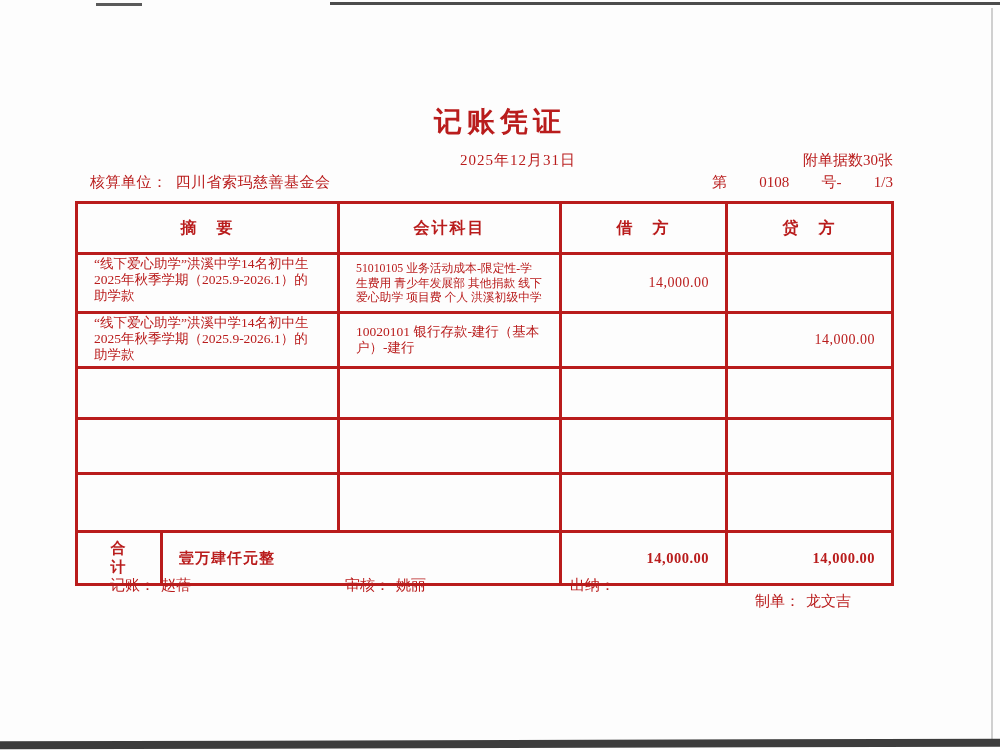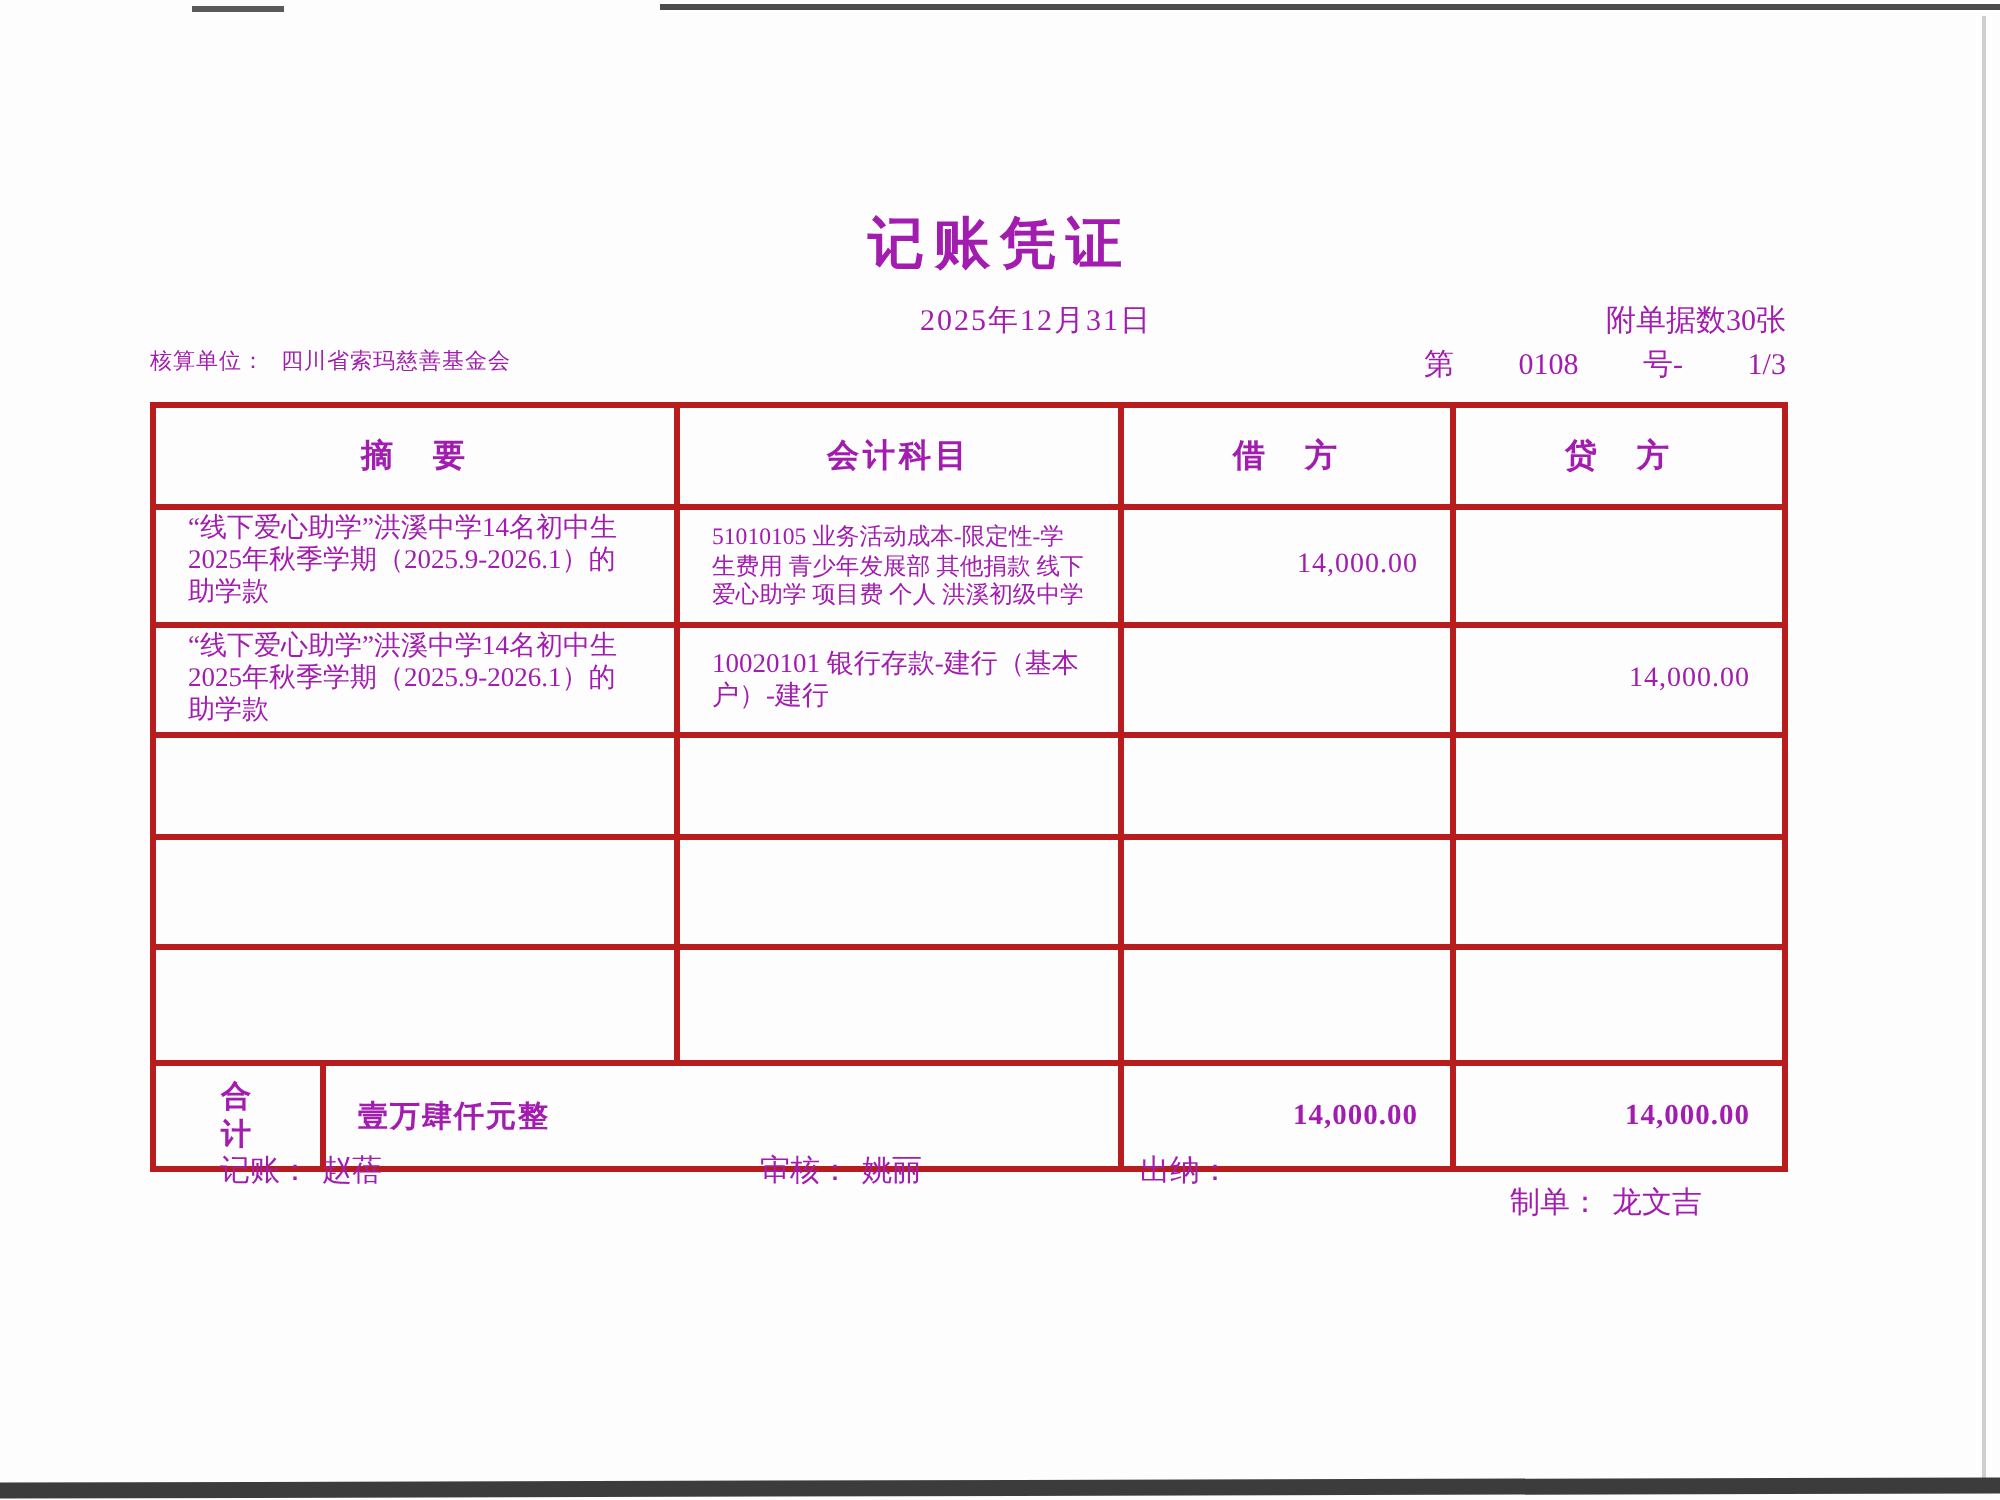--- a/index.html
+++ b/index.html
@@ -7,7 +7,7 @@
     position:relative;width:1000px;height:750px;background:#fdfdfd;
     overflow:hidden;
     font-family:"Liberation Serif","DejaVu Serif",serif;
-    color:#a21caf;
+    color:#b91c1c;
   }
   
   .scan-top-a{position:absolute;left:96px;top:3px;width:46px;height:3px;background:#5a5a5a;}

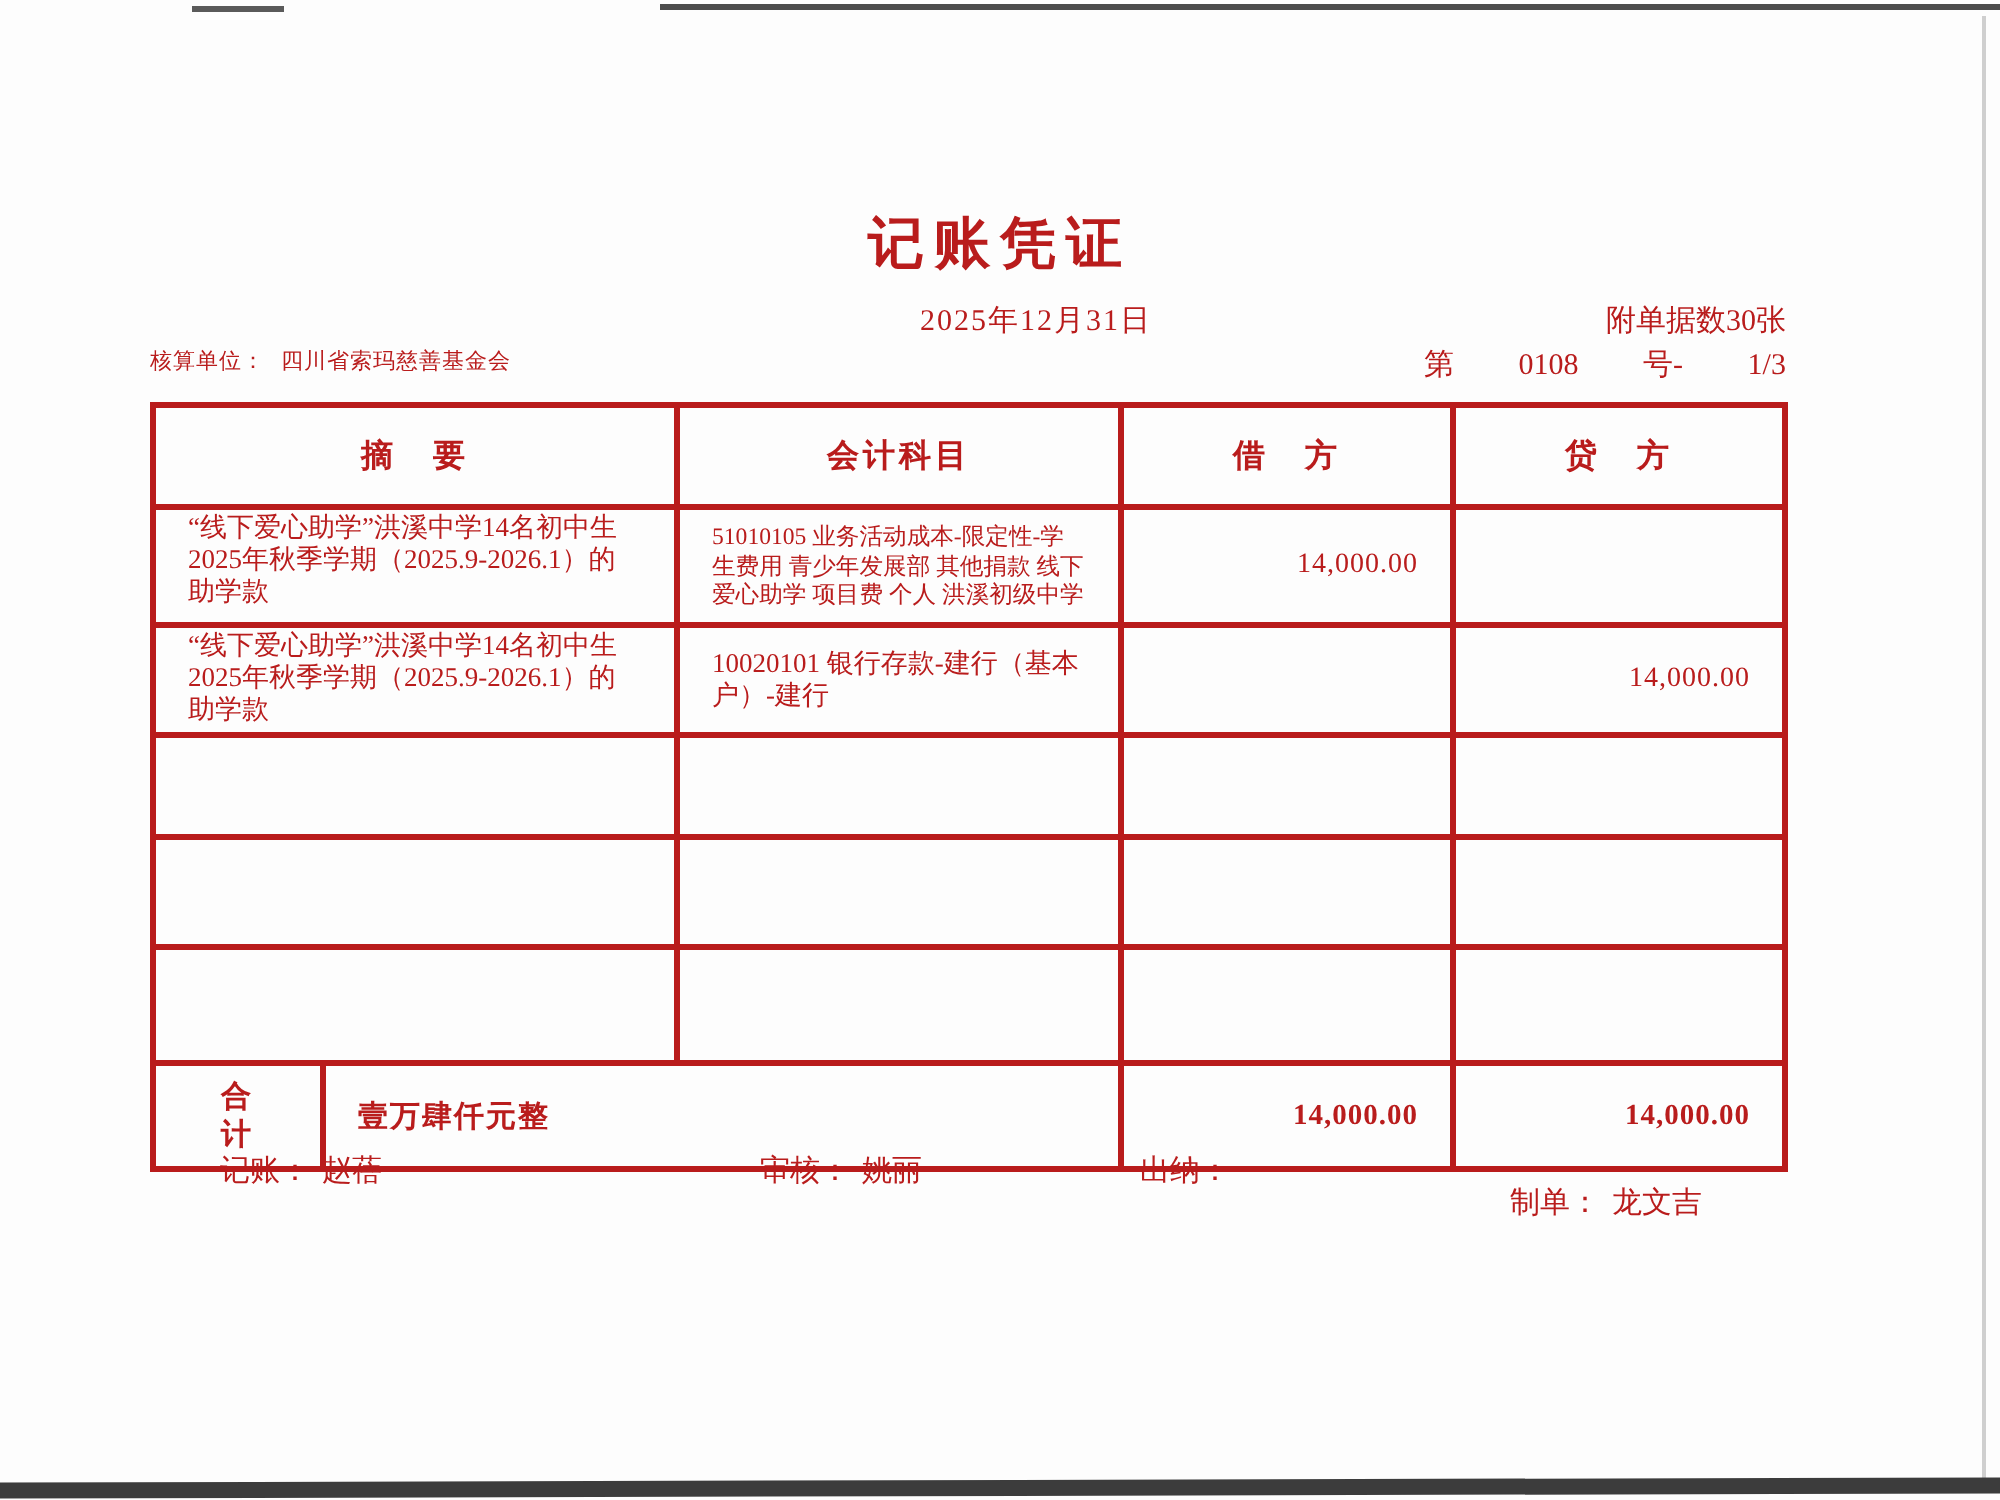--- a/index.html
+++ b/index.html
@@ -27,7 +27,7 @@
     justify-content:flex-end;align-items:baseline;font-size:15px;
   }
   .unit-line{
-    position:absolute;left:75px;top:173px;font-size:11px;letter-spacing:0.5px;
+    position:absolute;left:90px;top:173px;font-size:15px;letter-spacing:0.5px;
   }
   .unit-line .lbl{margin-right:8px;}
   .number-line{

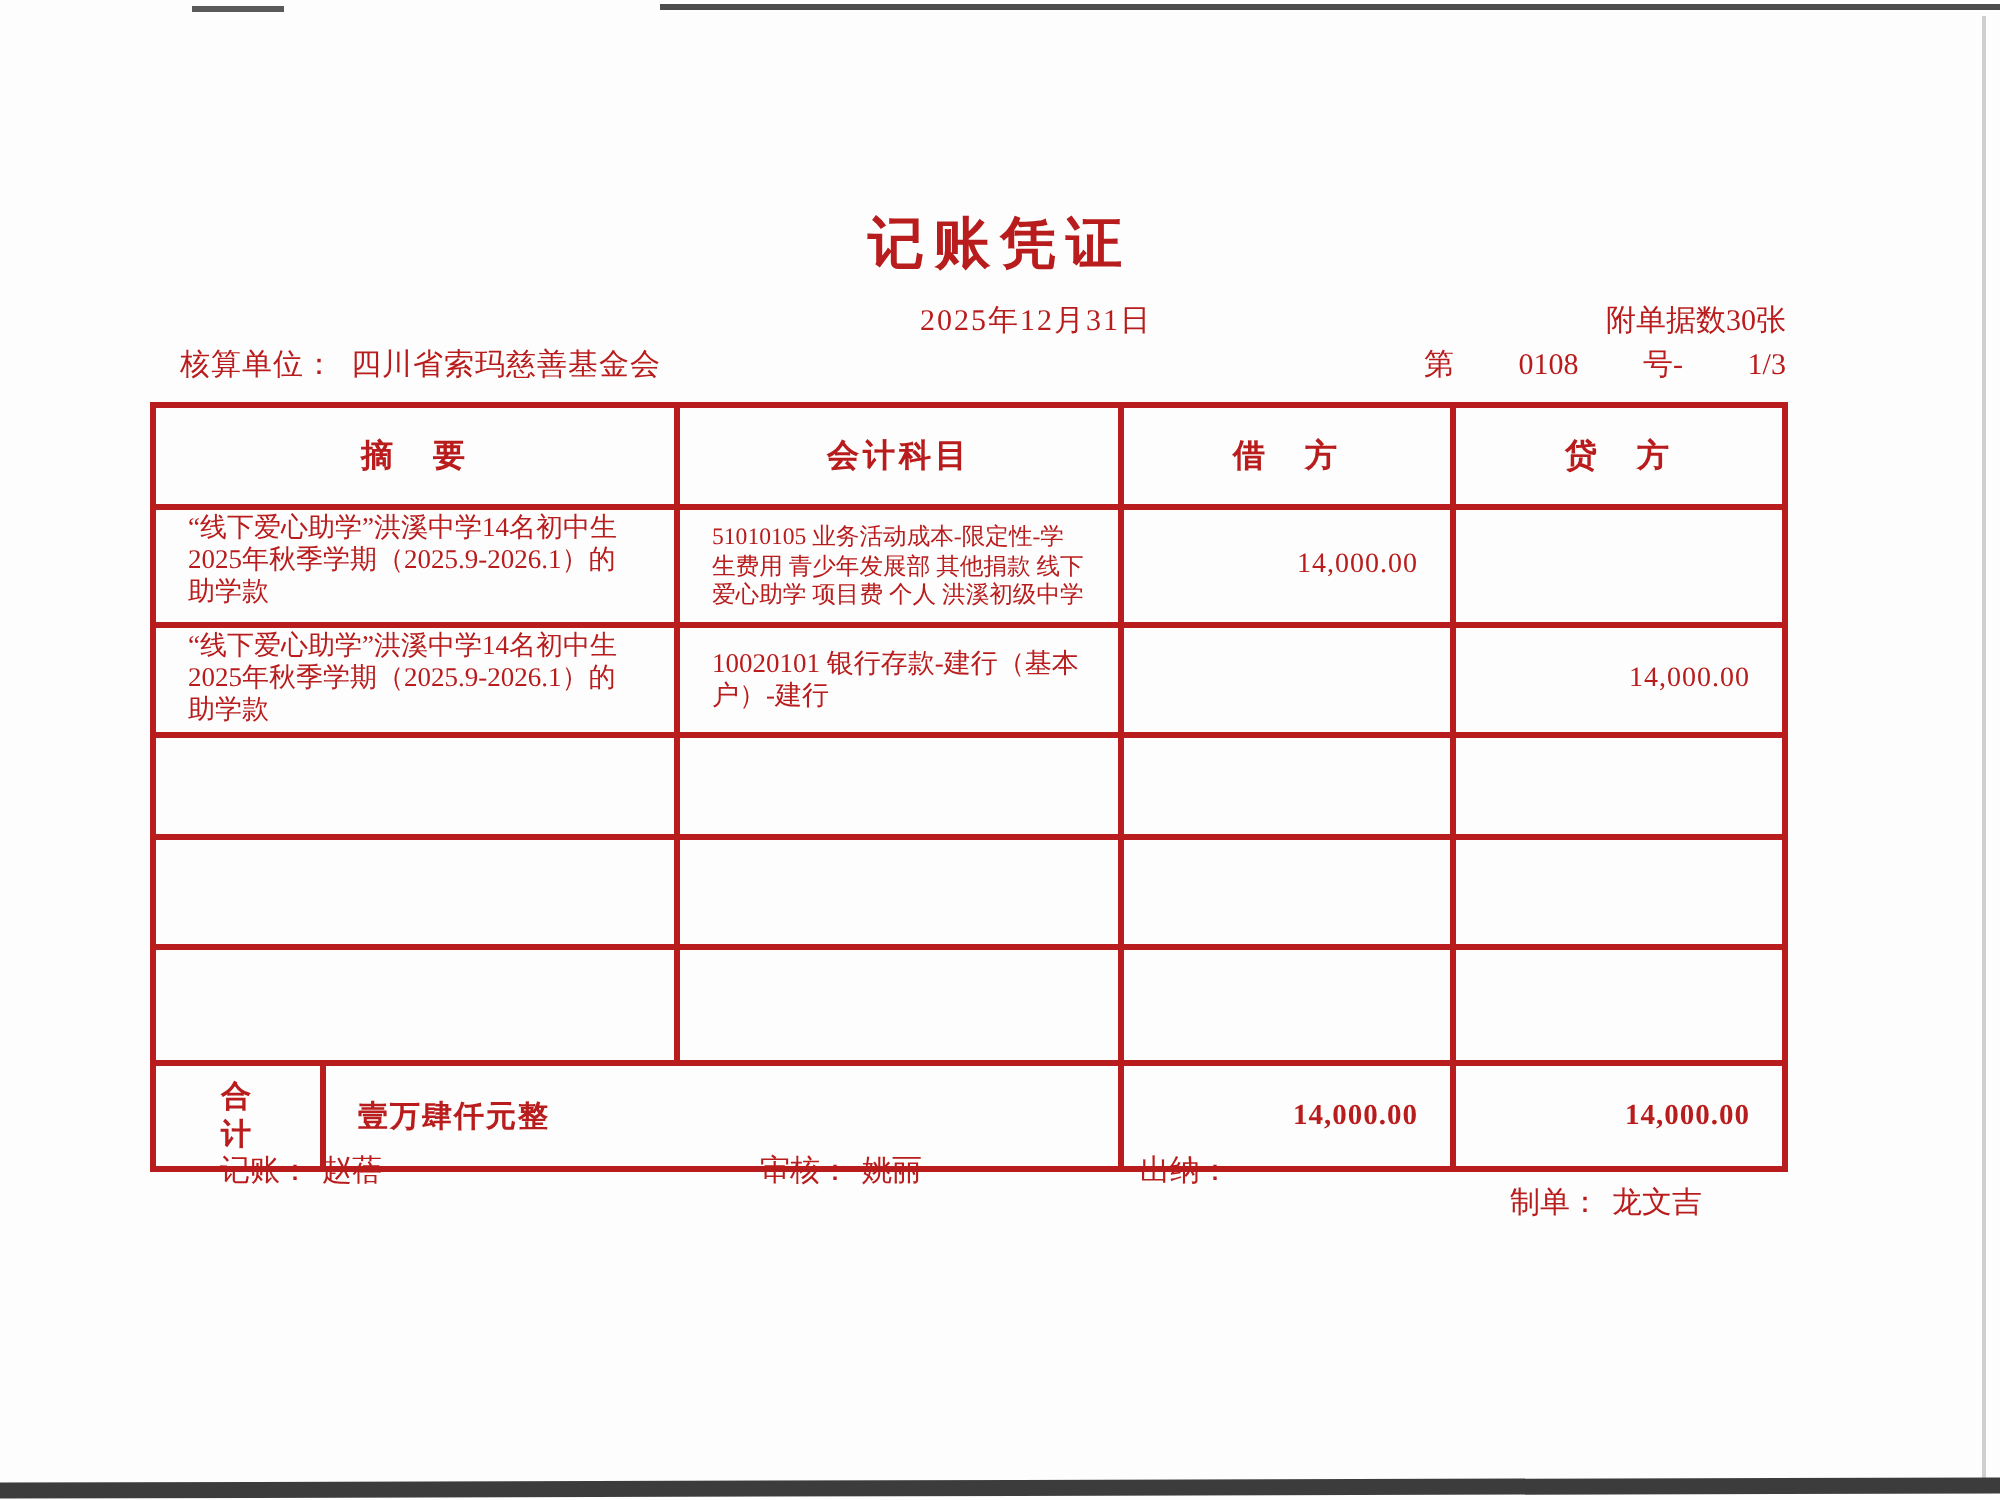--- a/index.html
+++ b/index.html
@@ -63,7 +63,7 @@
   .sig{position:absolute;white-space:nowrap;}
   .sig .name{margin-left:6px;}
   .sig-book{left:110px;}
-  .sig-review{left:345px;margin-left:35px;}
+  .sig-review{left:345px;}
   .sig-cash{left:570px;}
   .sig-make{left:755px;margin-top:16px;}
 </style>

